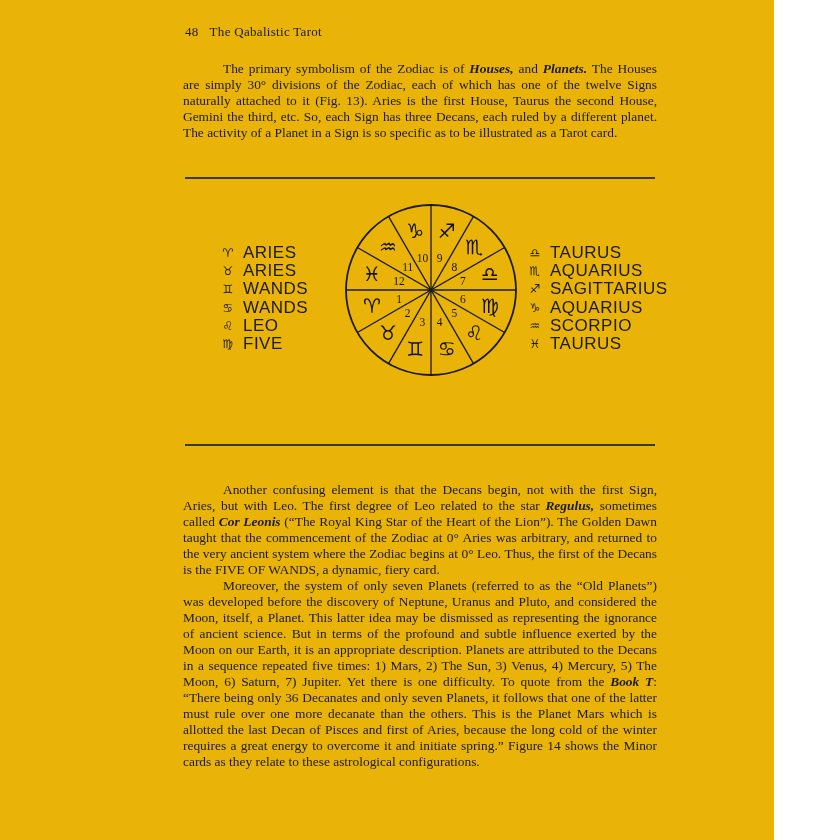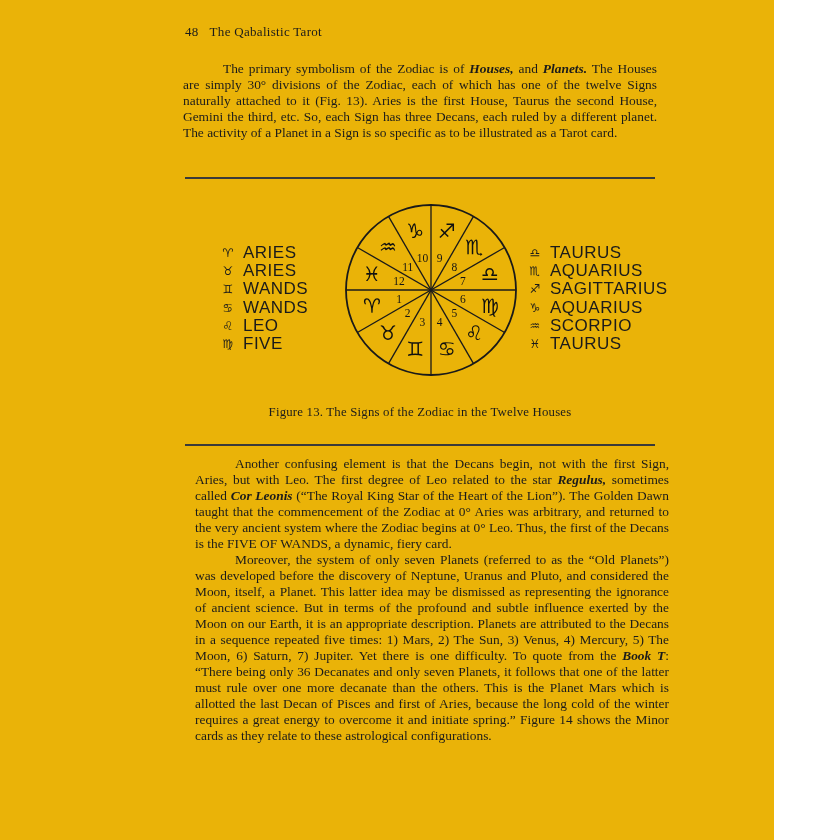--- a/index.html
+++ b/index.html
@@ -131,7 +131,6 @@
       </div>
     </div>
 
-  <div class="caption">Figure 13. The Signs of the Zodiac in the Twelve Houses</div>
 
   <div class="rule" id="rule-bottom"></div>
 

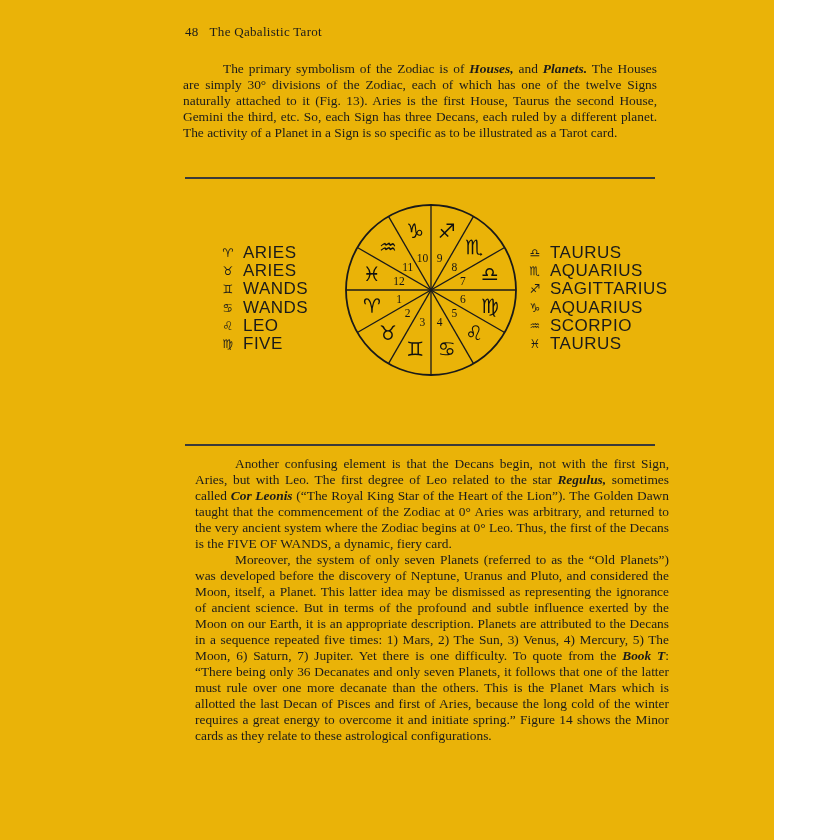--- a/index.html
+++ b/index.html
@@ -12,7 +12,7 @@
   .body-text { position:absolute; left:183px; width:474px; text-align:justify; font-size:13.4px; line-height:16px; }
   .body-text p { margin:0; text-indent:40px; }
   #para1-wrap { top:61px; }
-  #body2 { top:456px;margin-left:12px; }
+  #body2 { top:482px; }
   .it { font-style:italic;font-weight:bold; }
   .rule { position:absolute; left:185px; width:470px; height:2px; background:#3a3a3a; }
   #rule-top { top:177px; }

